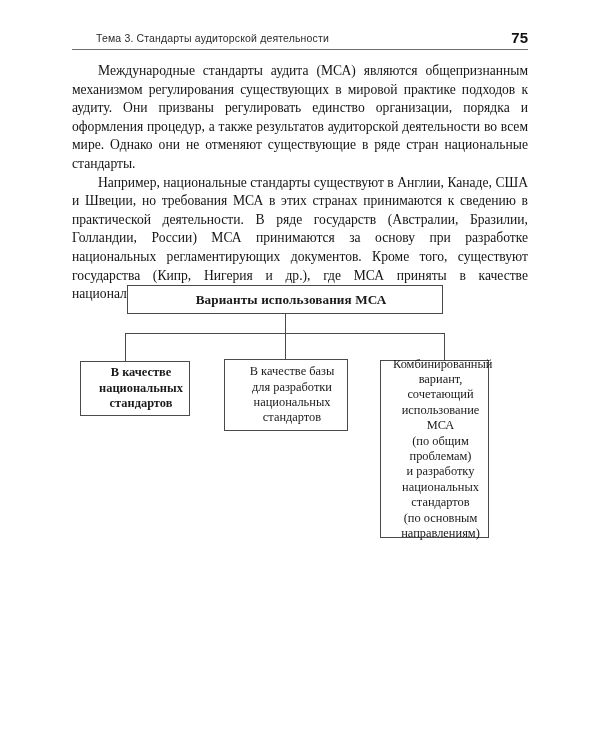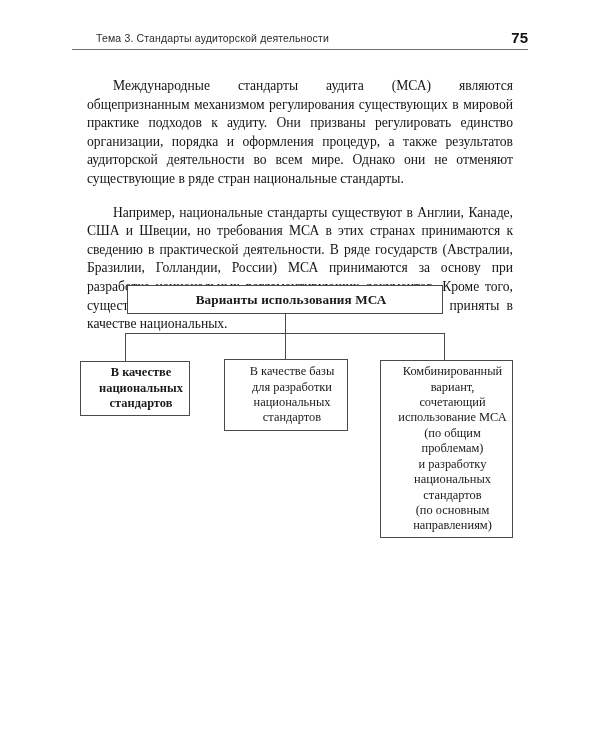--- a/index.html
+++ b/index.html
@@ -67,7 +67,7 @@
     width: 456px;
   }
   .para {
-    margin: 15px;
+    margin: 0;
     font-size: 13.6px;
     line-height: 18.6px;
     text-align: justify;

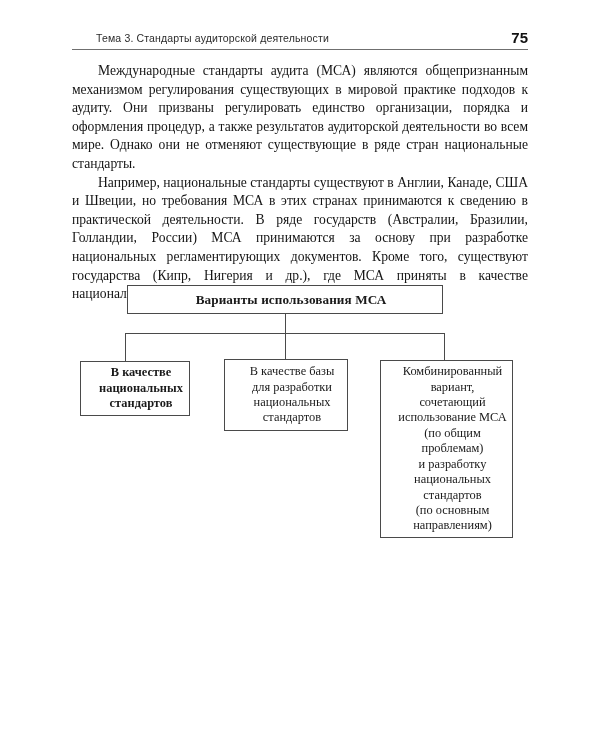--- a/index.html
+++ b/index.html
@@ -135,7 +135,7 @@
   #box-child-3 {
     left: 380px;
     top: 360px;
-    width: 133px;
+    width: 109px;
     height: 178px;
   }
   #box-child-1 span,

